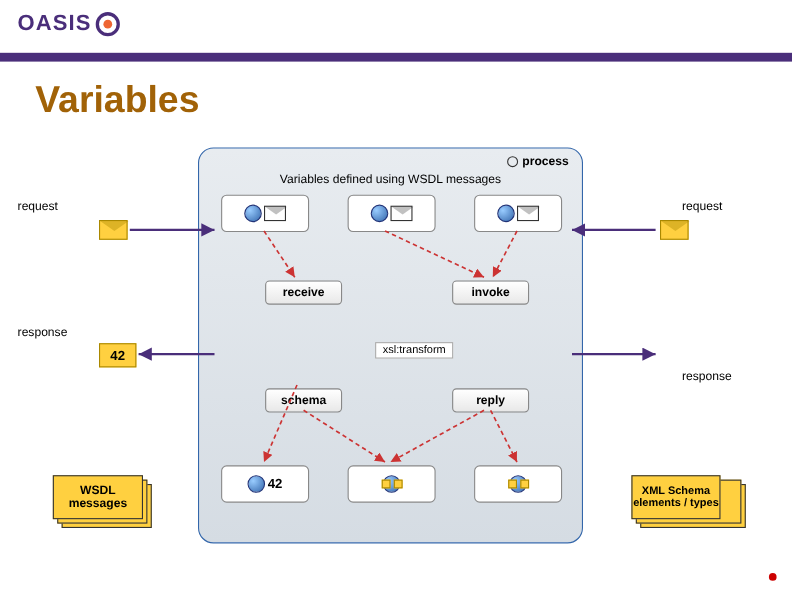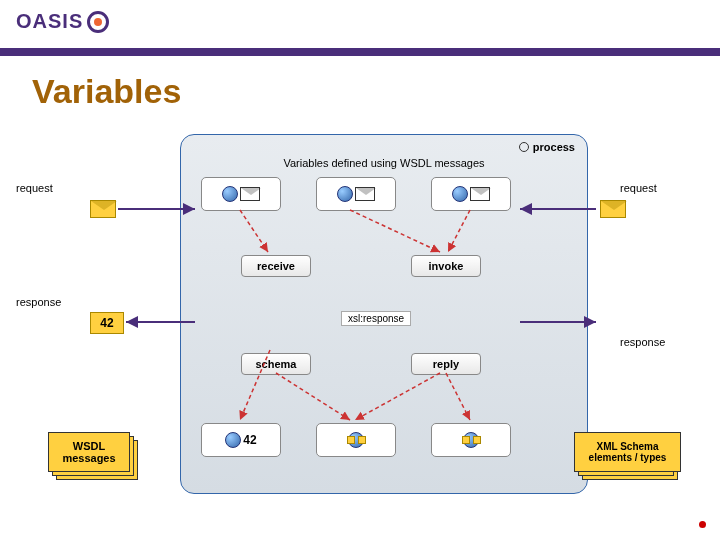--- a/index.html
+++ b/index.html
@@ -11,7 +11,7 @@
   .logo-gear::after { content: ''; position: absolute; width: 8px; height: 8px; background: #e63; border-radius: 50%; left: 4px; top: 4px; }
   .divider { position: absolute; left: 0; right: 0; top: 48px; height: 8px; background: #4a2e7a; }
   .title { position: absolute; left: 32px; top: 72px; font-size: 34px; font-weight: bold; color: #a16207; }
-  .process { position: absolute; left: 180px; top: 134px; width: 408px; height: 360px; border: 1px solid #3366aa; border-radius: 14px; background: linear-gradient(#e8ecf0, #d5dce3); }
+  .process { position: absolute; left: 180px; top: 134px; width: 350px; height: 360px; border: 1px solid #3366aa; border-radius: 14px; background: linear-gradient(#e8ecf0, #d5dce3); }
   .proc-head { position: absolute; right: 12px; top: 6px; font-size: 11px; font-weight: bold; display: flex; align-items: center; gap: 4px; }
   .proc-icon { width: 10px; height: 10px; border: 1px solid #333; border-radius: 50%; position: relative; }
   .caption { font-size: 11px; text-align: center; position: absolute; width: 100%; }

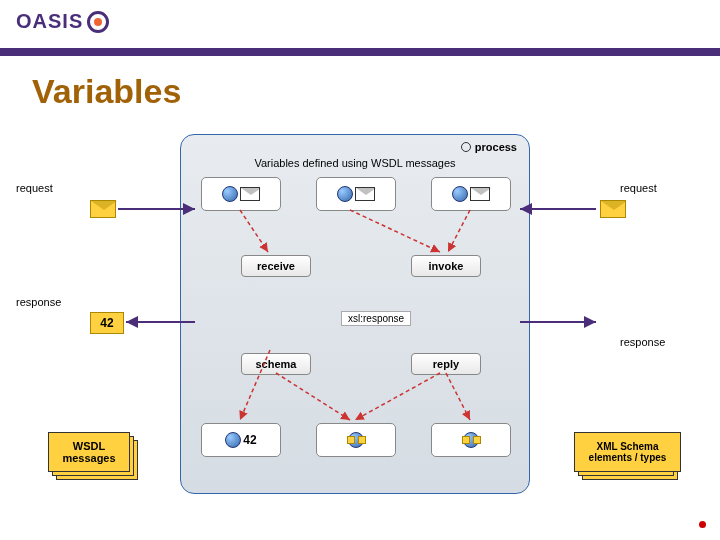--- a/index.html
+++ b/index.html
@@ -77,7 +77,7 @@
   <div class="act" style="left:60px;top:120px">receive</div>
   <div class="act" style="left:230px;top:120px">invoke</div>
 
-  <div class="xsl" style="left:160px;top:176px">xsl:response</div>
+  <div class="xsl" style="left:160px;top:176px">xsl:transform</div>
 
   <div class="act" style="left:60px;top:218px">schema</div>
   <div class="act" style="left:230px;top:218px">reply</div>

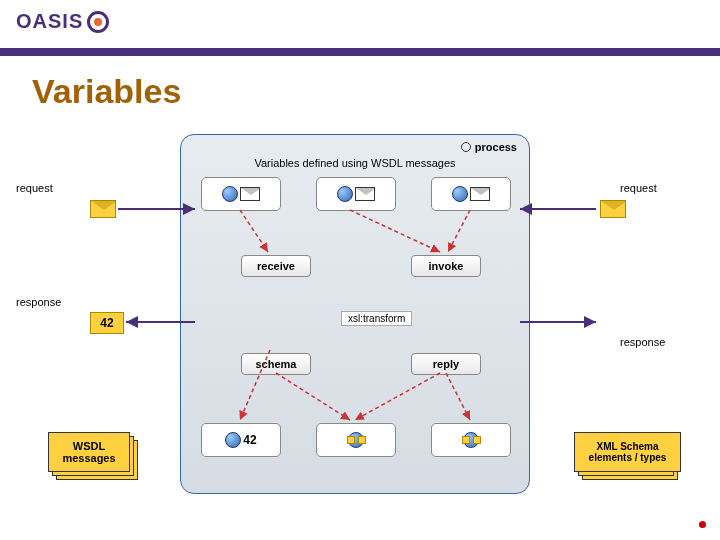--- a/index.html
+++ b/index.html
@@ -111,7 +111,7 @@
 <div class="stack" style="left:574px;top:432px">
   <div class="stack-card" style="left:8px;top:8px;width:96px"></div>
   <div class="stack-card" style="left:4px;top:4px;width:96px"></div>
-  <div class="stack-card" style="left:0;top:0;width:107px;font-size:10px">XML Schema elements / types</div>
+  <div class="stack-card" style="left:0;top:0;width:81px;font-size:10px">XML Schema elements / types</div>
 </div>
 
 <svg class="arrows">

